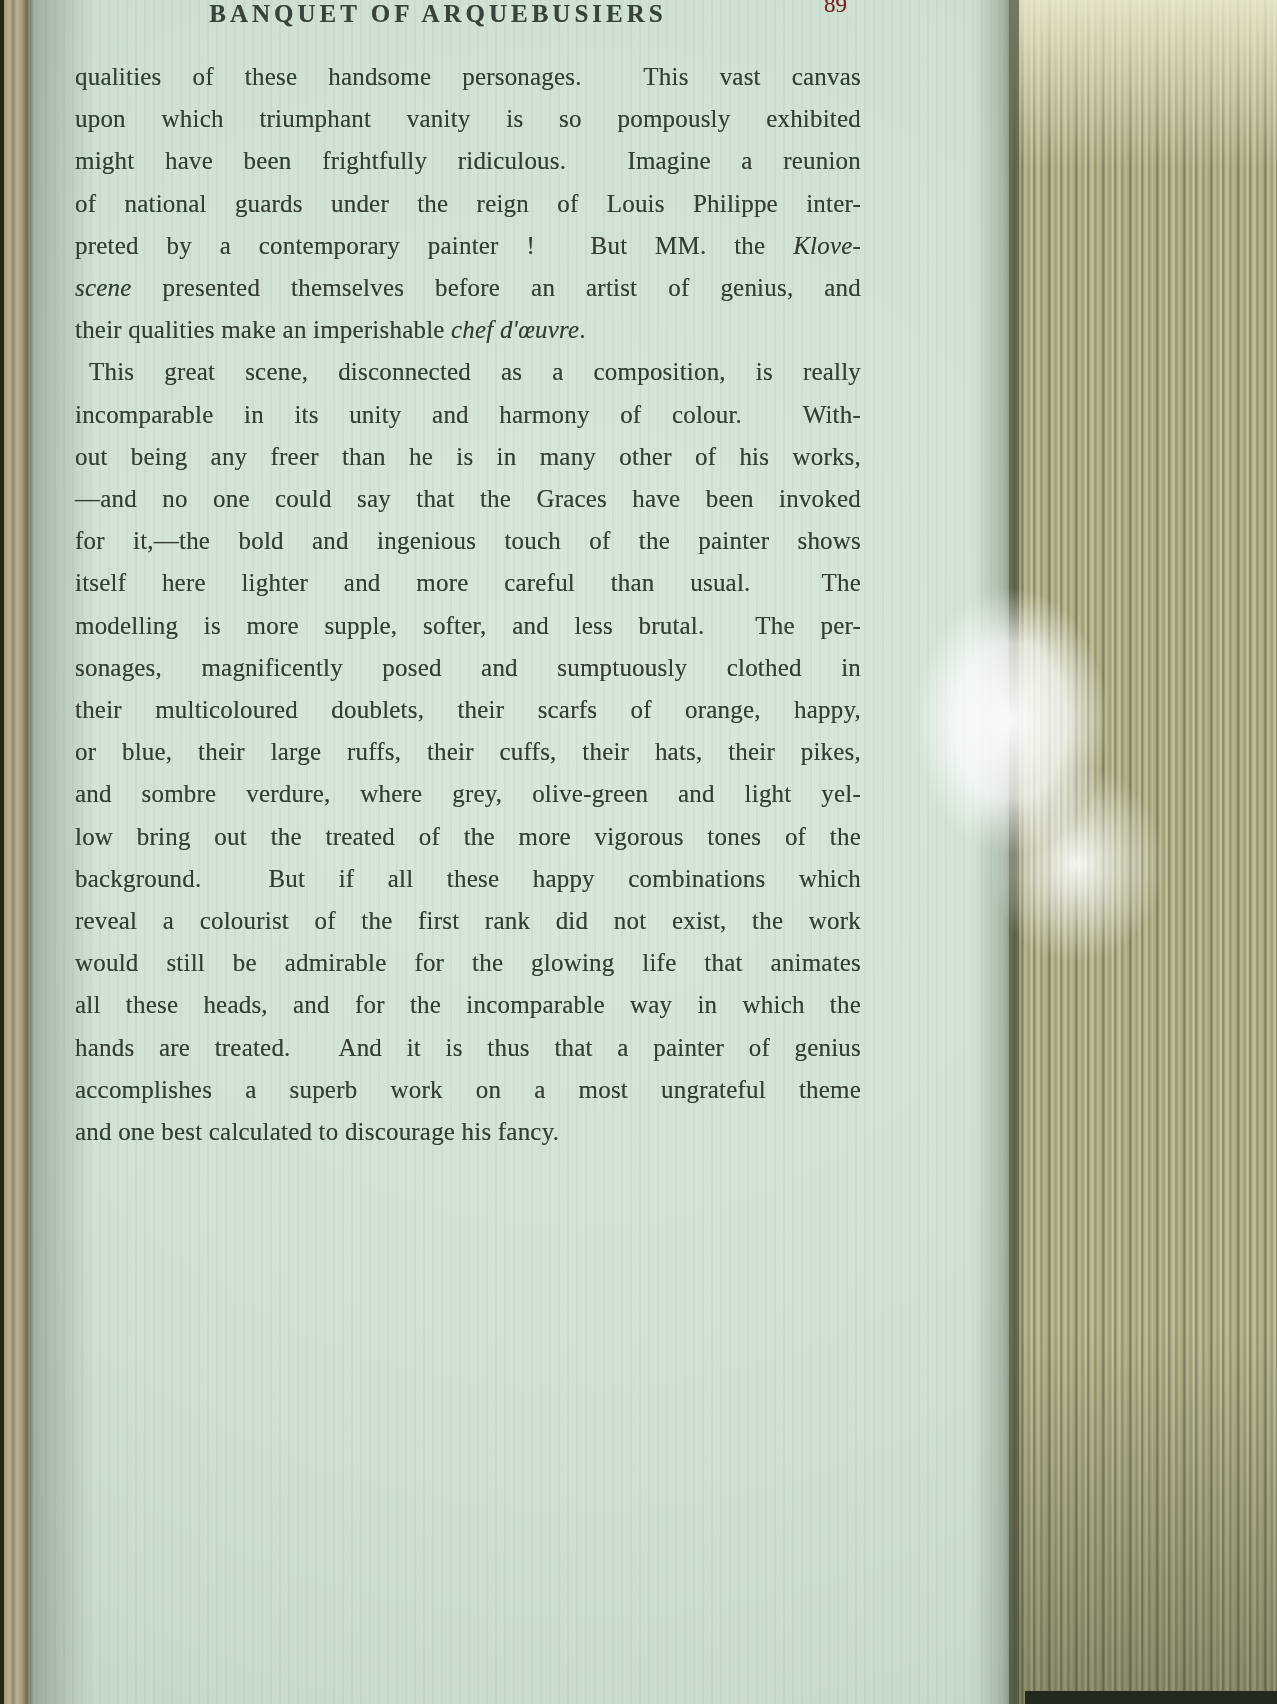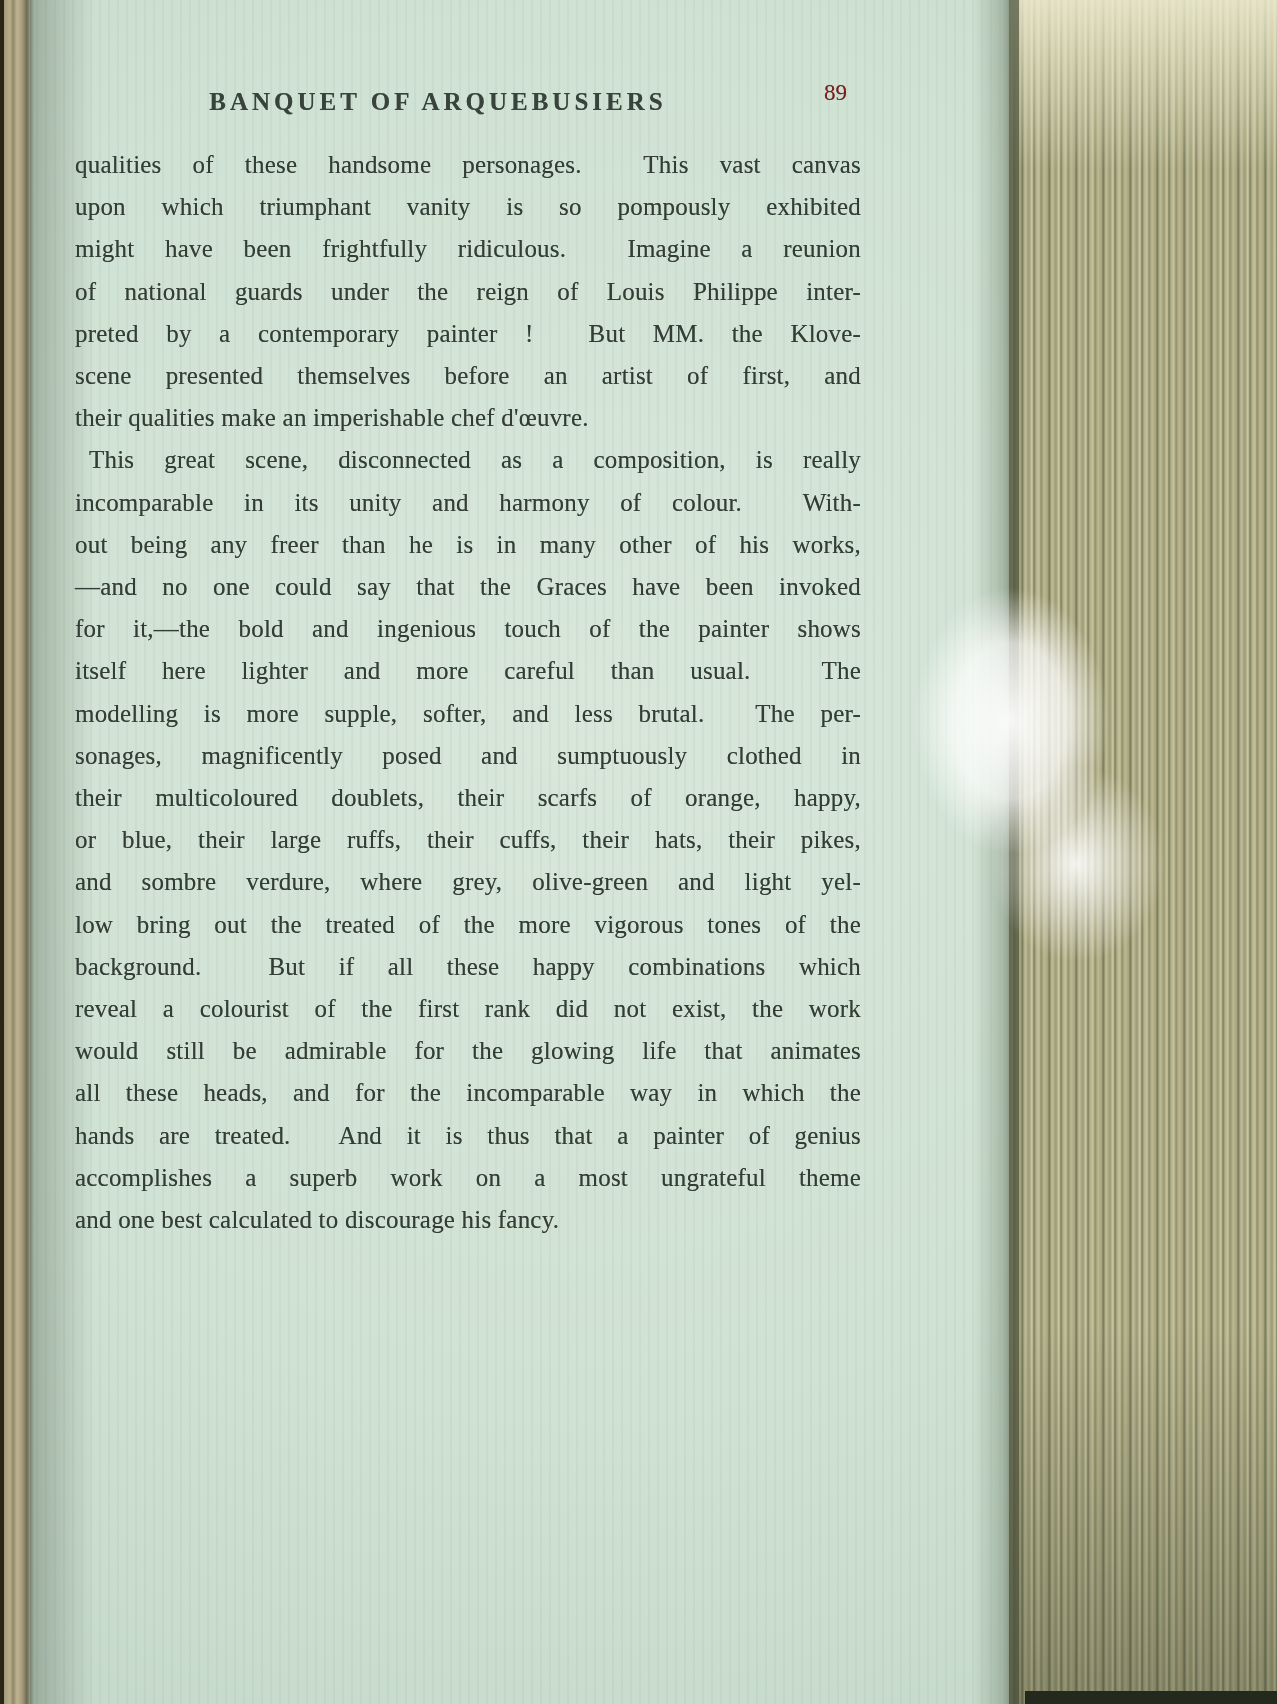--- a/index.html
+++ b/index.html
@@ -73,7 +73,7 @@
     position:absolute; left:75px; top:0; width:786px; color:#333d35;
     text-shadow: 0 0 0.4px rgba(52,63,54,0.55);
   }
-  .header-row { position:relative; height:46px; margin-top:88px; }
+  .header-row { position:relative; height:46px; }
   .running-title {
     position:absolute; left:0; right:60px; text-align:center;
     font-weight:bold; letter-spacing:4px; font-size:25px; color:#38443b;

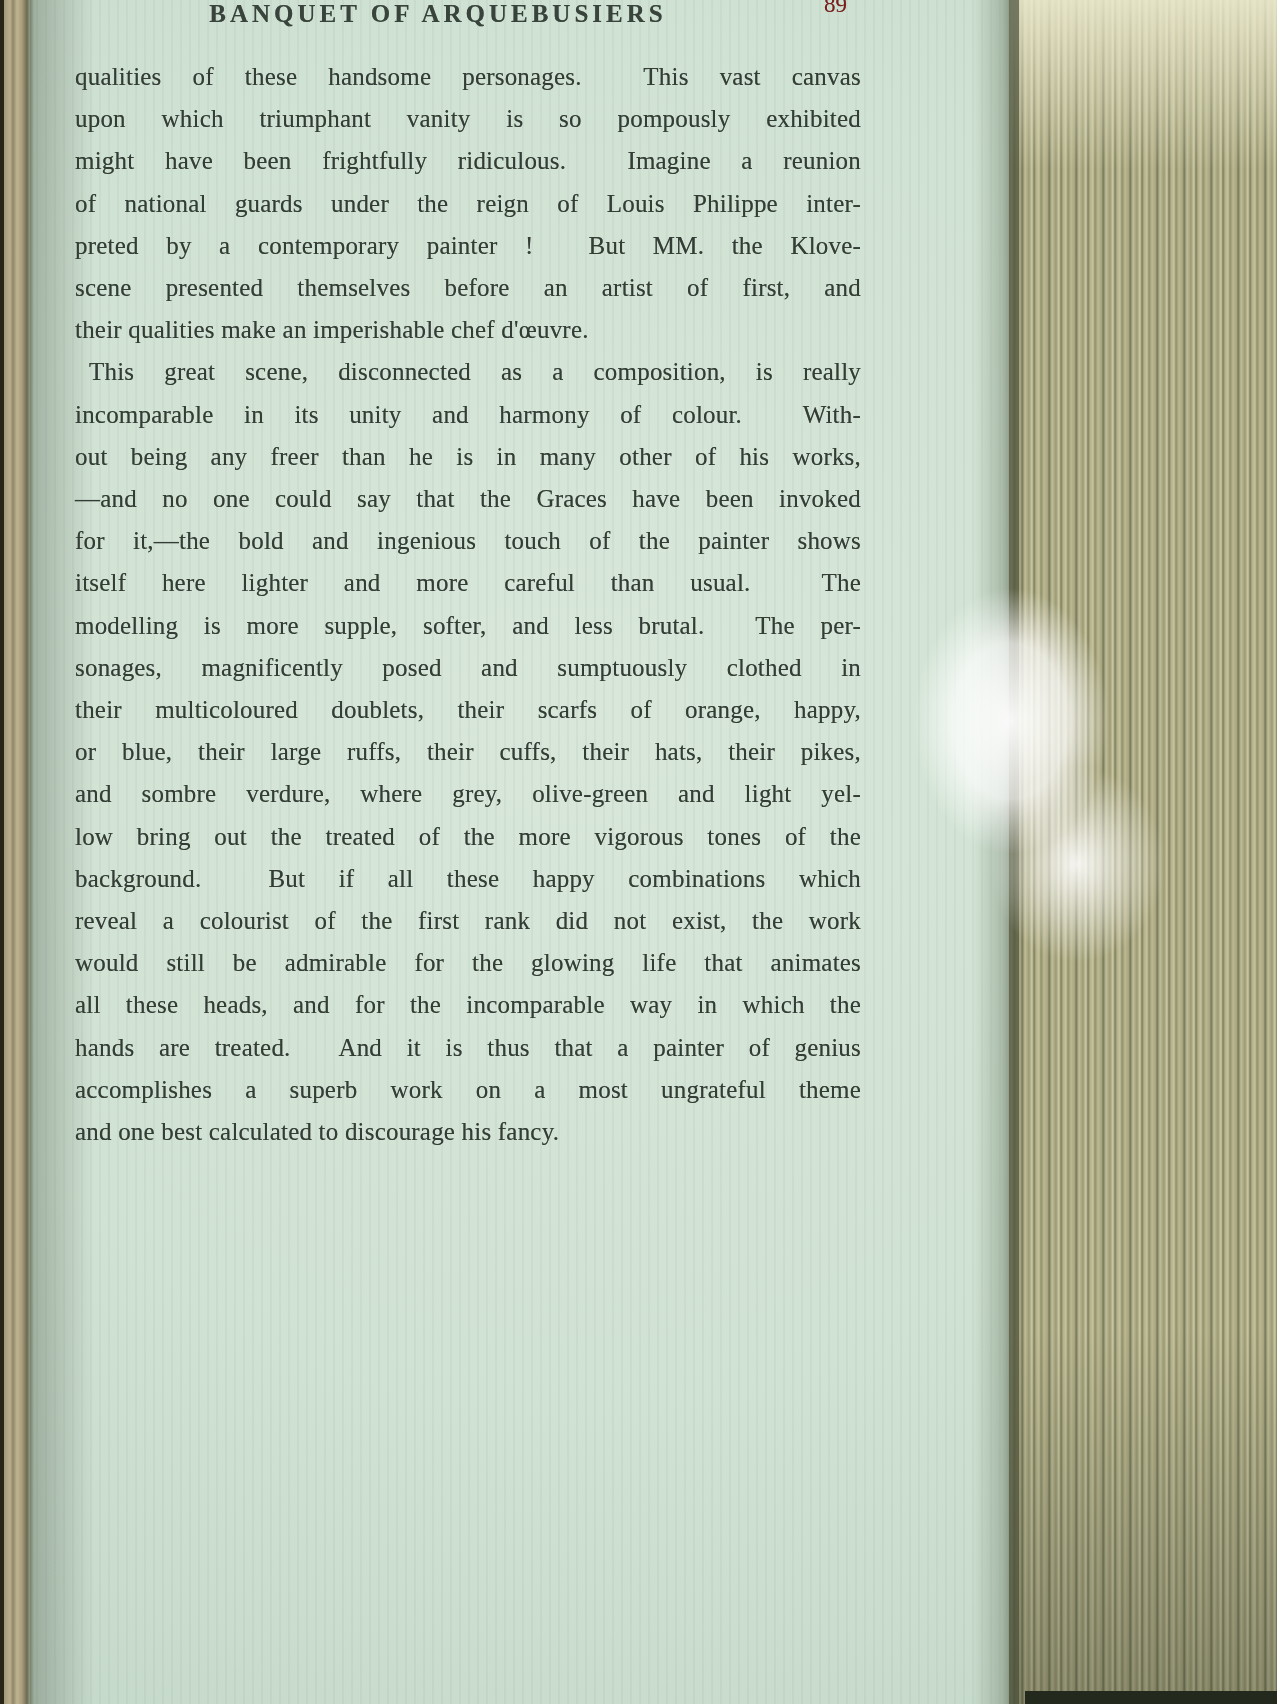--- a/index.html
+++ b/index.html
@@ -85,7 +85,7 @@
   .line { text-align:justify; text-align-last:justify; }
   .line.last { text-align-last:left; }
   .line.indent { text-indent:14px; }
-  .it { }
+  .it { font-style:italic; }
 </style>
 </head>
 <body>

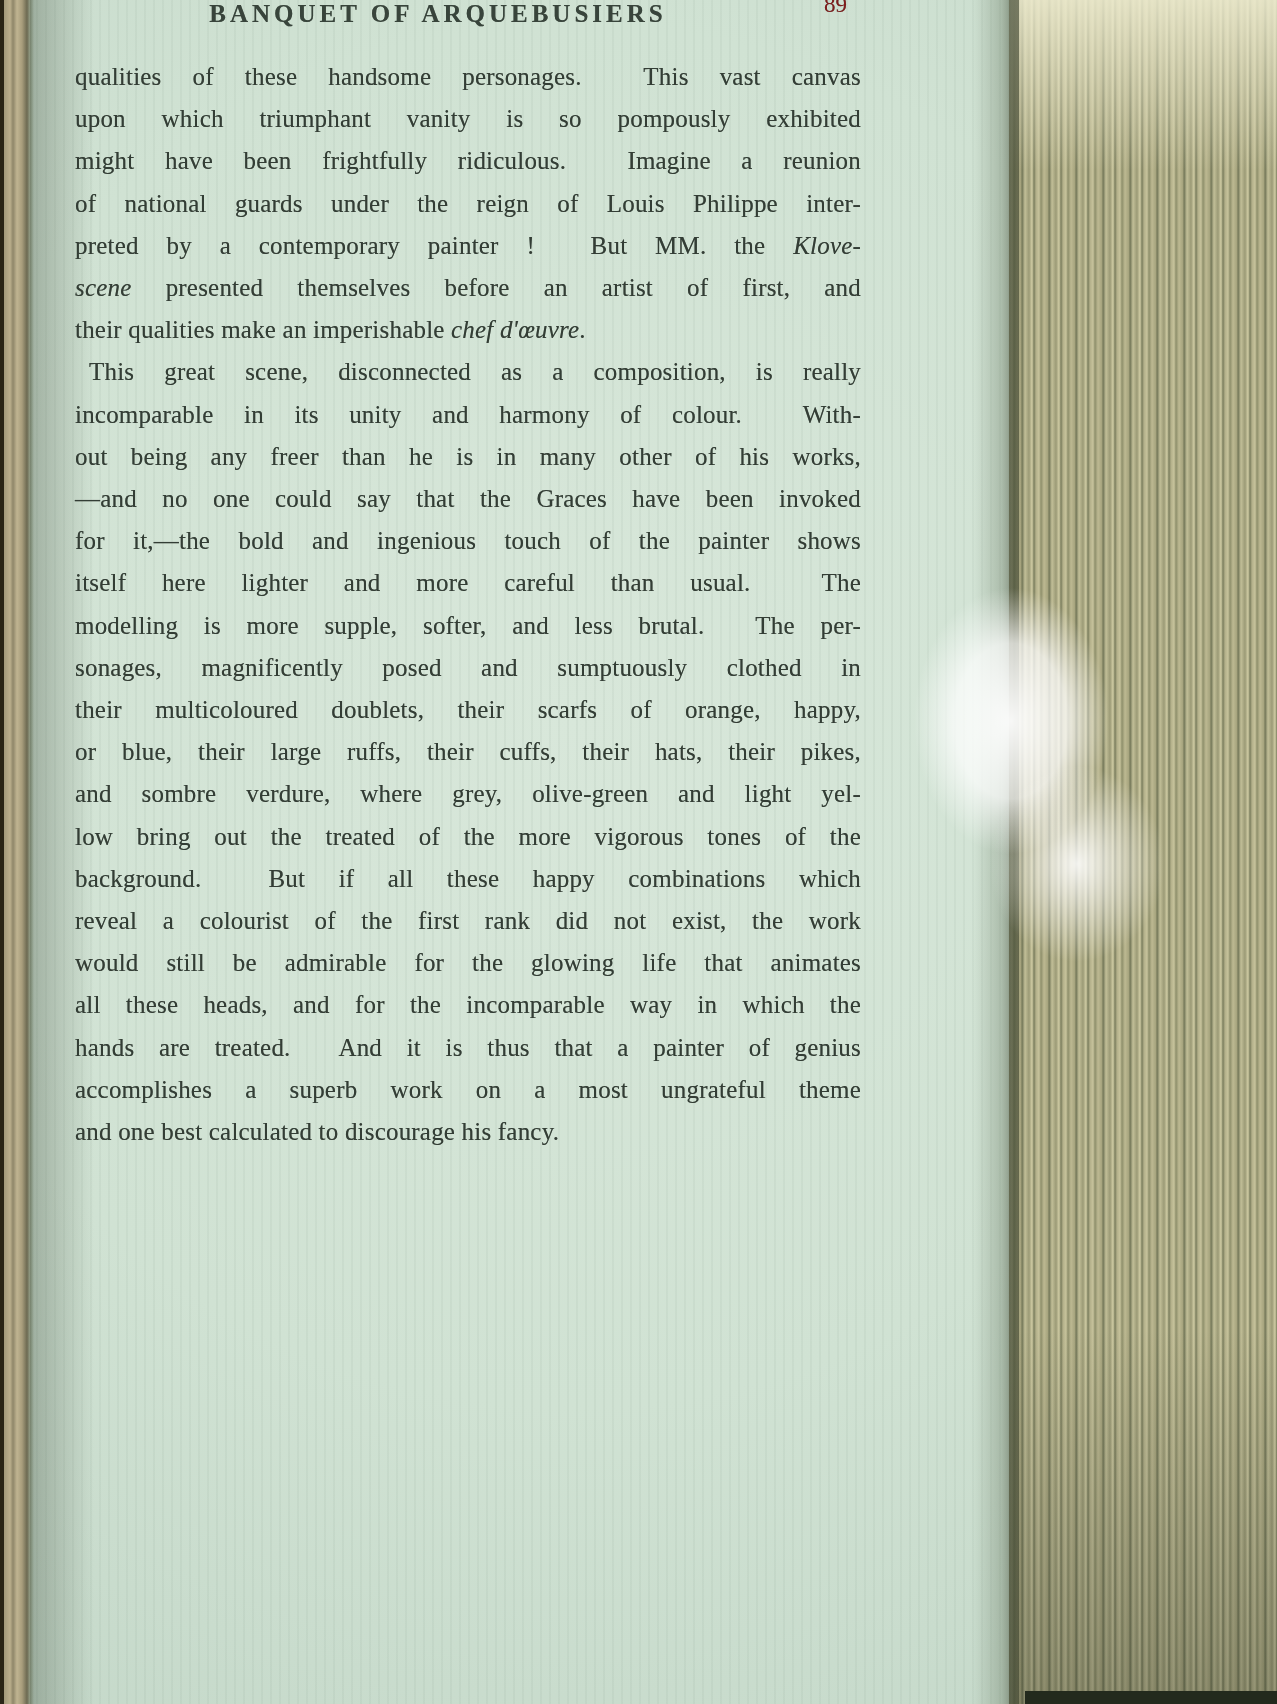--- a/index.html
+++ b/index.html
@@ -116,7 +116,7 @@
           <div class="line"><span class="rm">might have been frightfully ridiculous.&nbsp; Imagine a reunion</span></div>
           <div class="line"><span class="rm">of national guards under the reign of Louis Philippe inter-</span></div>
           <div class="line"><span class="rm">preted by a contemporary painter !&nbsp; But MM. the </span><span class="it">Klove-</span></div>
-          <div class="line"><span class="it">scene</span><span class="rm"> presented themselves before an artist of first, and</span></div>
+          <div class="line"><span class="it">scene</span><span class="rm"> presented themselves before an artist of genius, and</span></div>
           <div class="line last"><span class="rm">their qualities make an imperishable </span><span class="it">chef d'œuvre</span><span class="rm">.</span></div>
         </div>
         <div class="paragraph">

